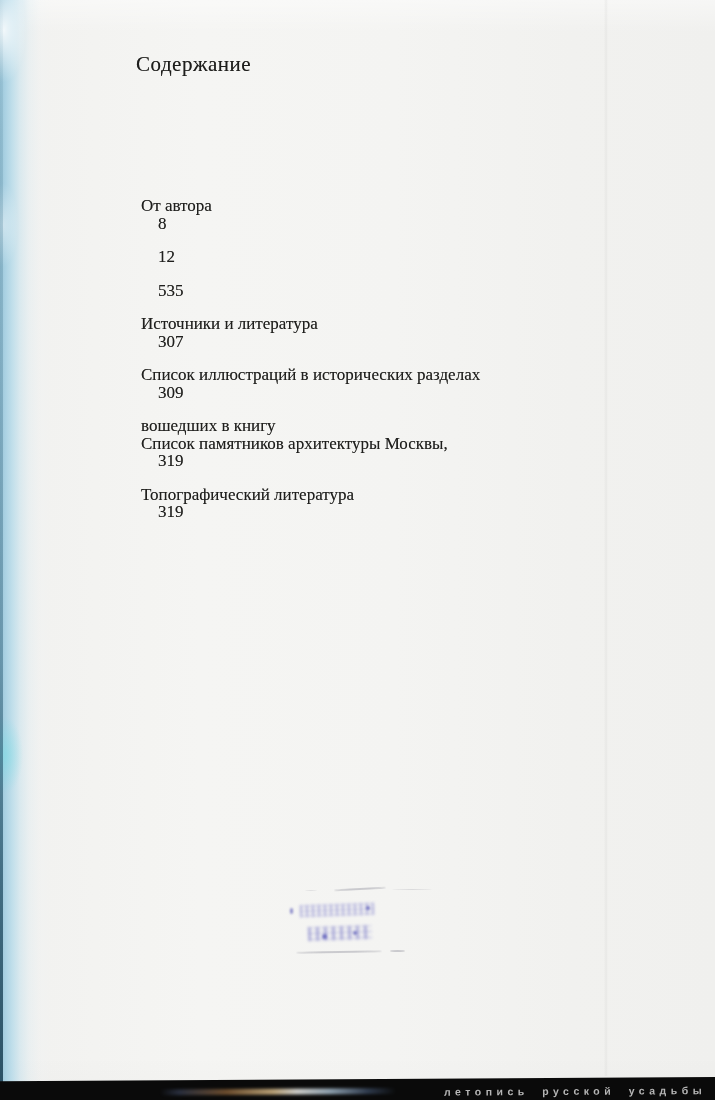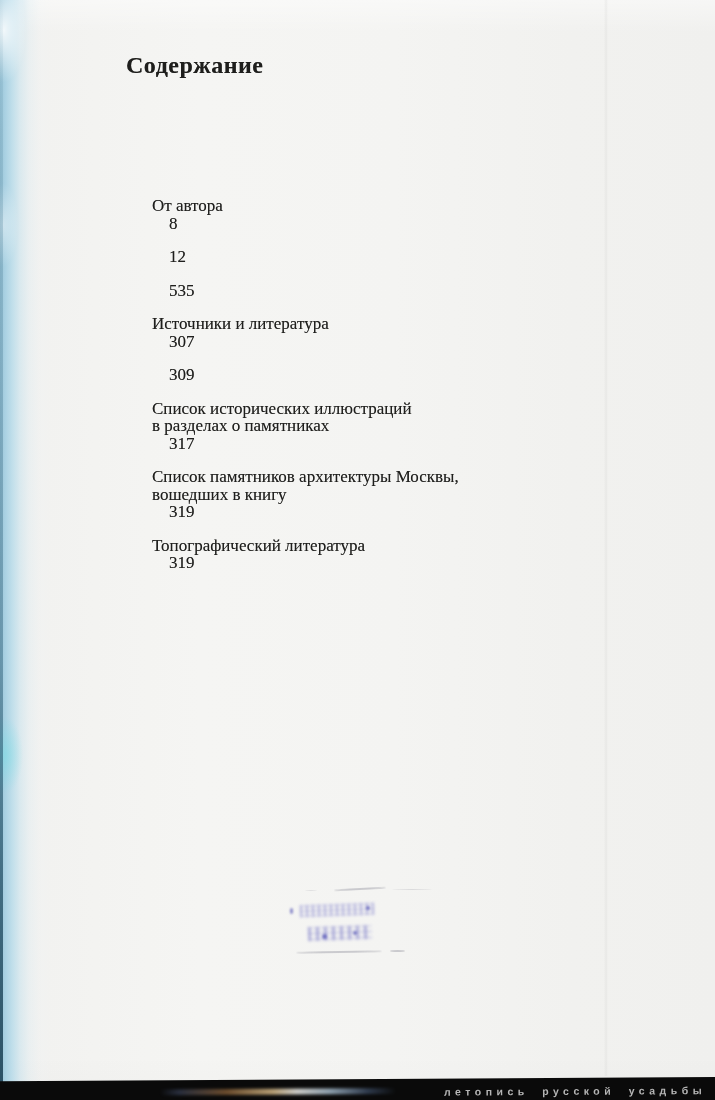--- a/index.html
+++ b/index.html
@@ -63,11 +63,11 @@
   }
   .title {
     position: absolute;
-    left: 126px;
+    left: 136px;
     top: 52px;
     margin: 0;
-    font-size: 24px;
-    font-weight: 700;
+    font-size: 21px;
+    font-weight: 400;
     letter-spacing: 0.5px;
     color: #1e1e1c;
     text-shadow: 0 0 0.5px rgba(30,30,28,0.55);

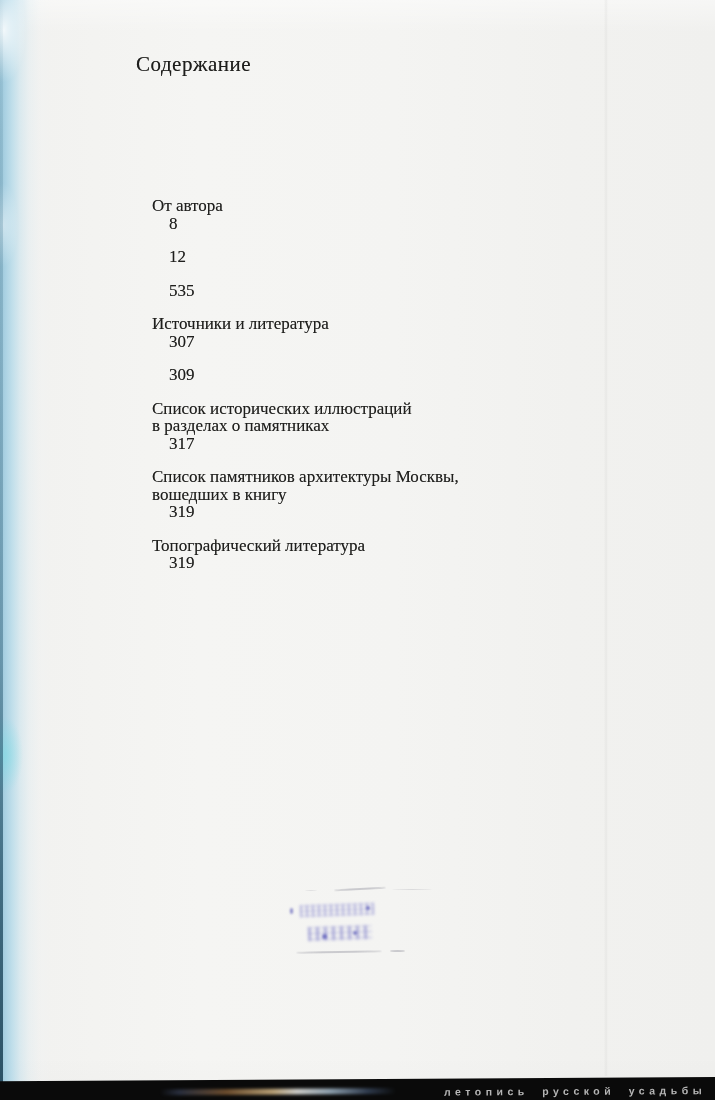--- a/index.html
+++ b/index.html
@@ -82,7 +82,7 @@
     color: #1f1f1d;
     text-shadow: 0 0 0.4px rgba(30,30,28,0.5);
   }
-  .entry { margin: 0 0 16px 15px; }
+  .entry { margin: 0 0 16px 4px; }
   .entry .num { padding-left: 17px; }
   
   .stamp { position: absolute; left: 0; top: 0; pointer-events: none; }

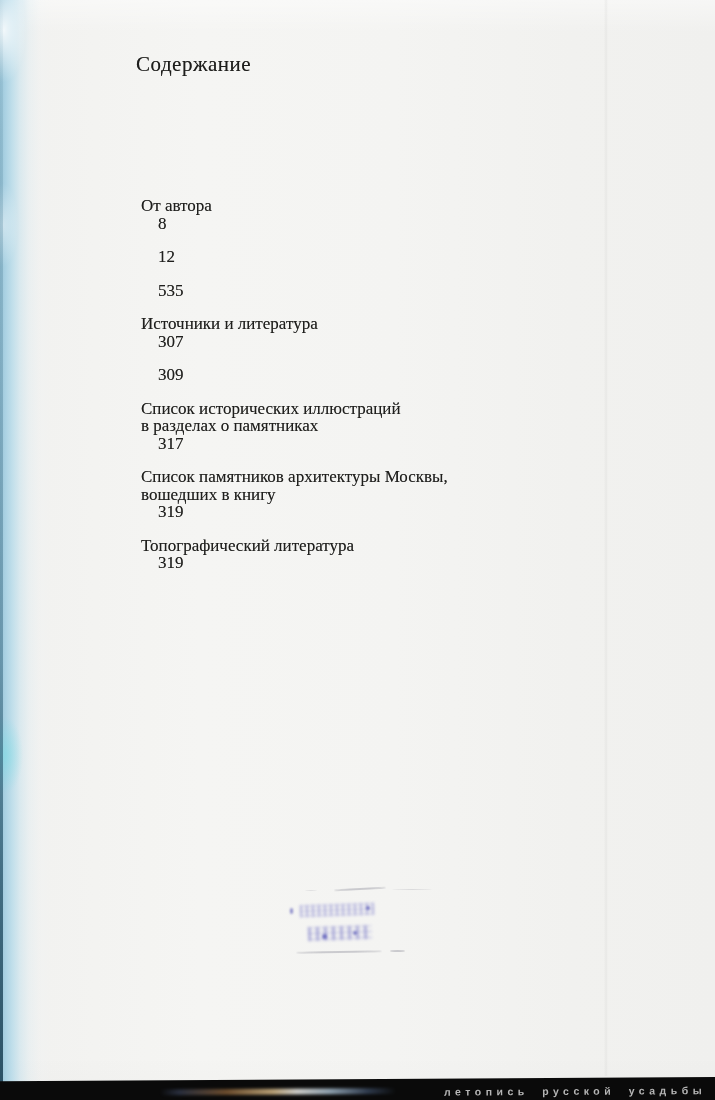--- a/index.html
+++ b/index.html
@@ -201,6 +201,7 @@
     </div>
 
     <div class="entry">
+      <div>Список иллюстраций в исторических разделах</div>
       <div class="num">309</div>
     </div>
 

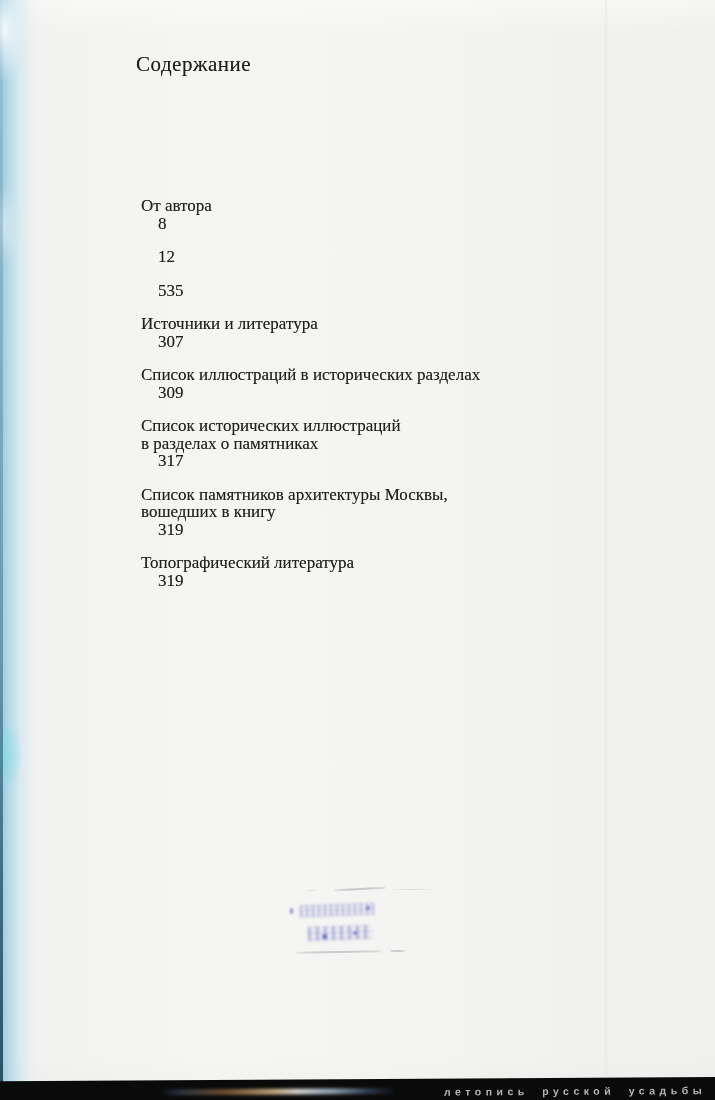--- a/index.html
+++ b/index.html
@@ -205,11 +205,6 @@
       <div class="num">309</div>
     </div>
 
-    <div class="entry">
-      <div>Список исторических иллюстраций</div>
-      <div>в разделах о памятниках</div>
-      <div class="num">317</div>
-    </div>
 
     <div class="entry">
       <div>Список памятников архитектуры Москвы,</div>

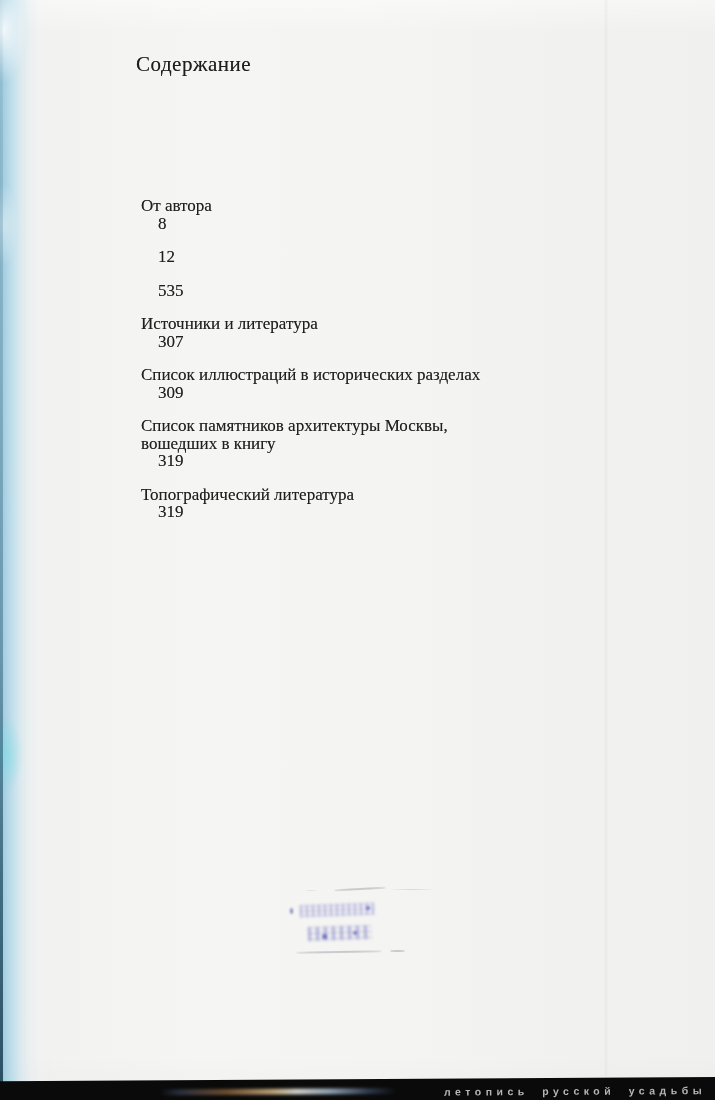--- a/index.html
+++ b/index.html
@@ -207,8 +207,8 @@
 
 
     <div class="entry">
+      <div>вошедших в книгу</div>
       <div>Список памятников архитектуры Москвы,</div>
-      <div>вошедших в книгу</div>
       <div class="num">319</div>
     </div>
 

